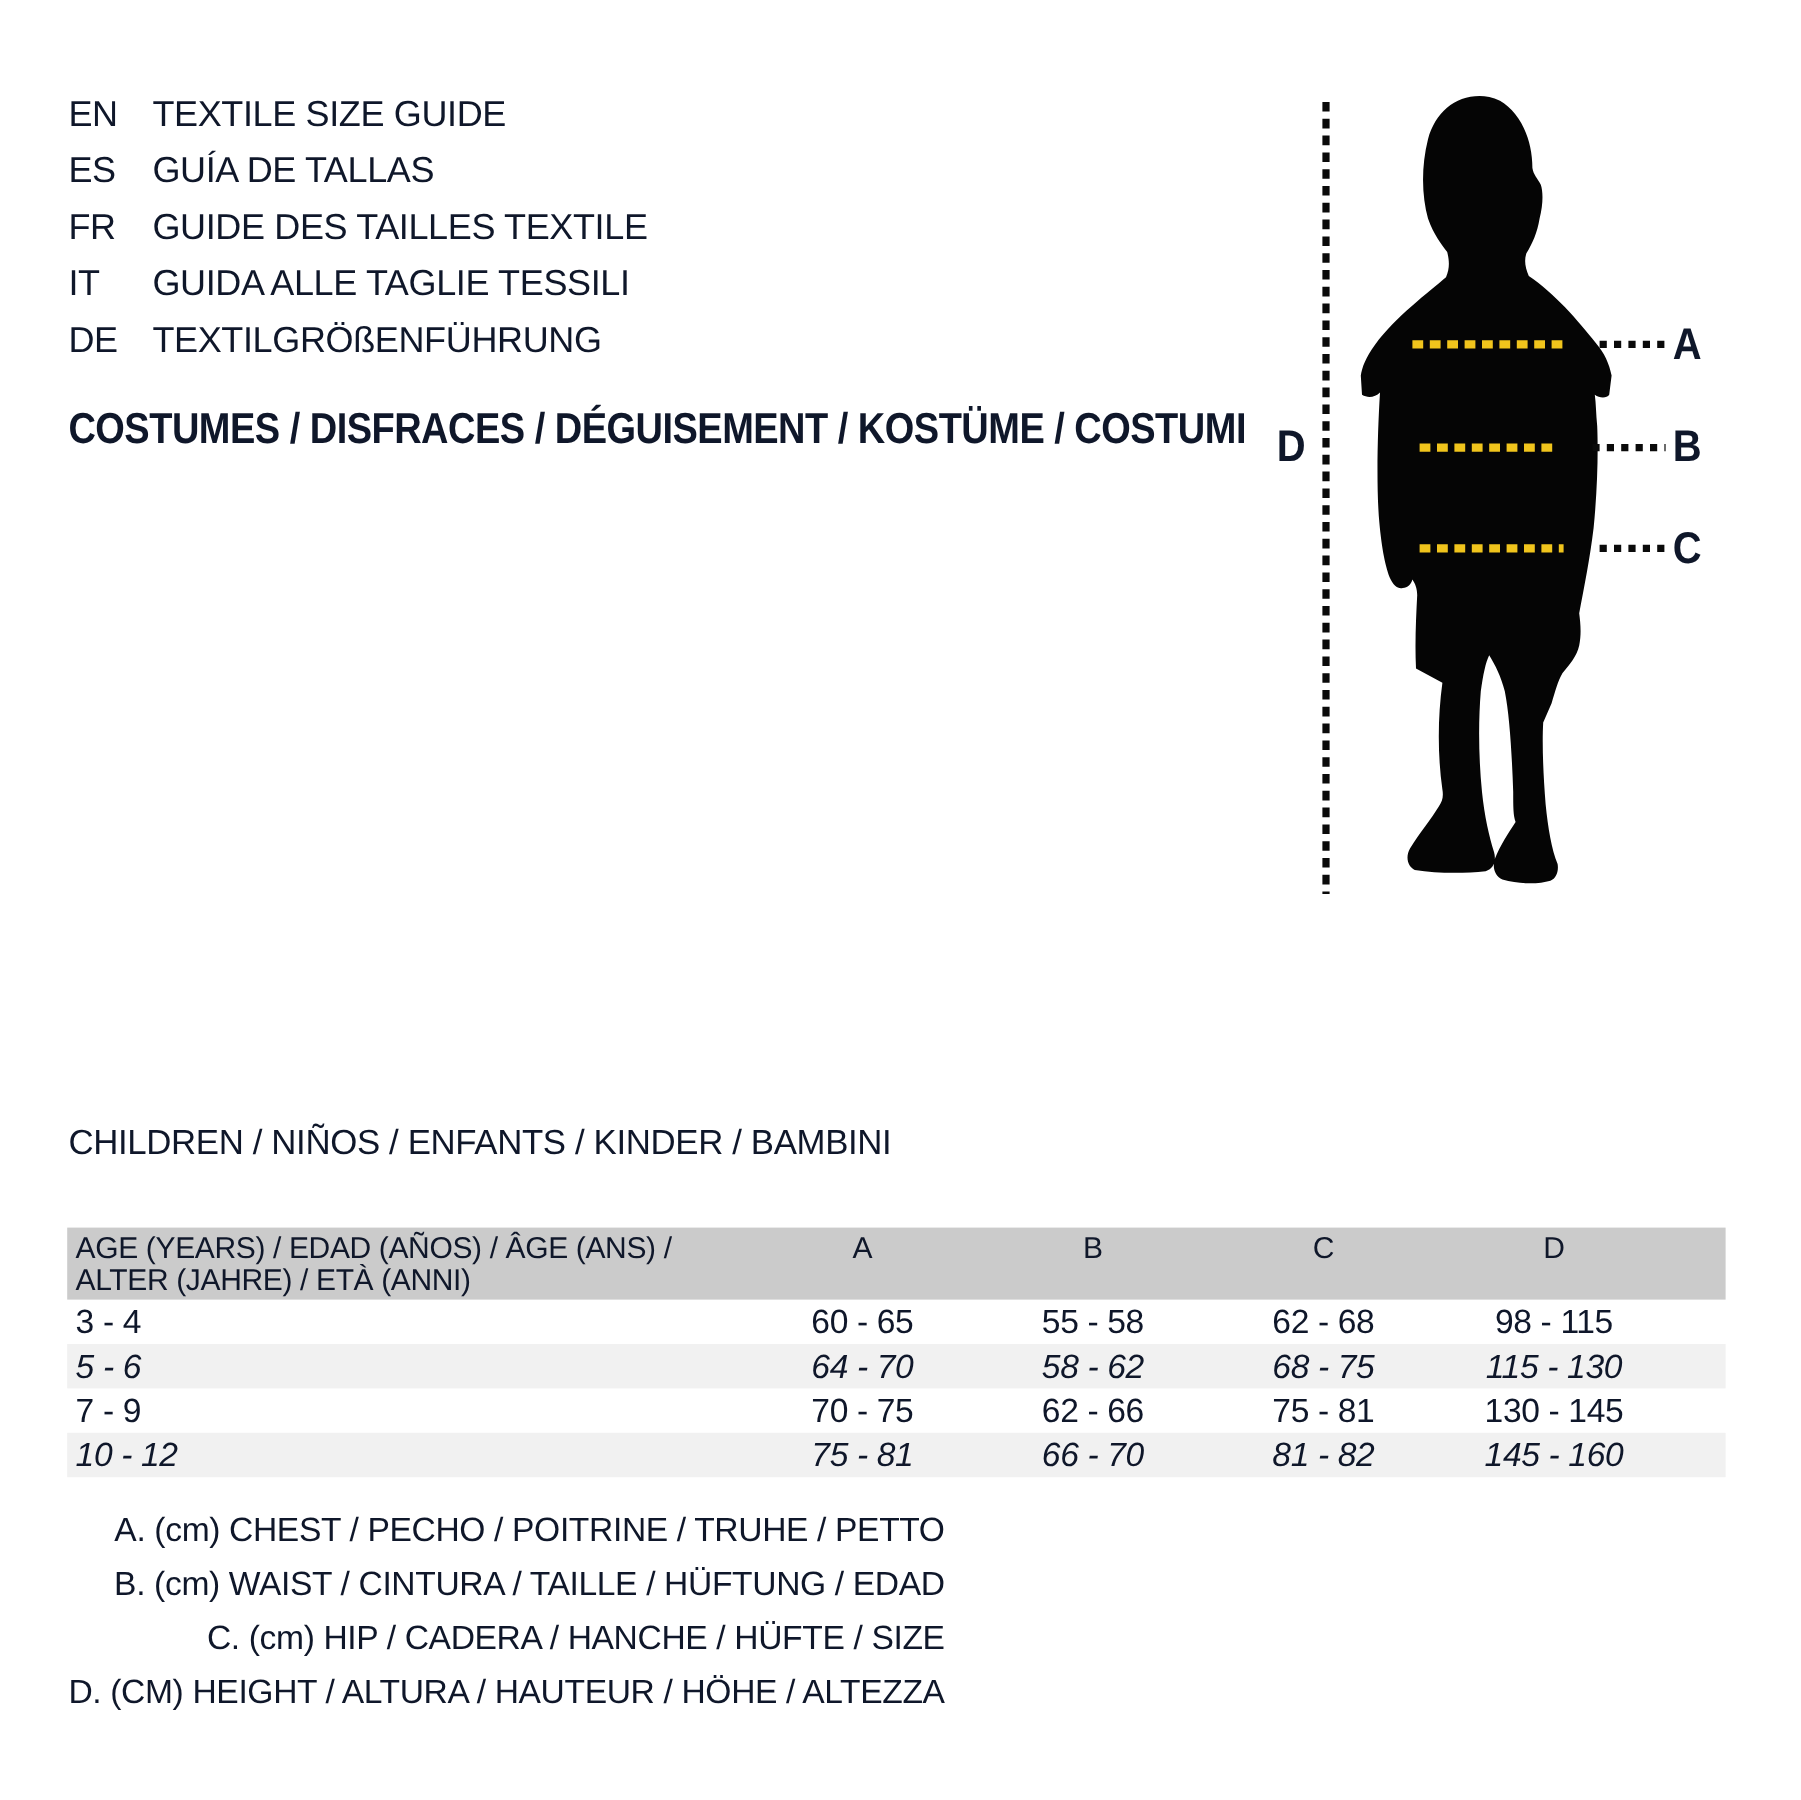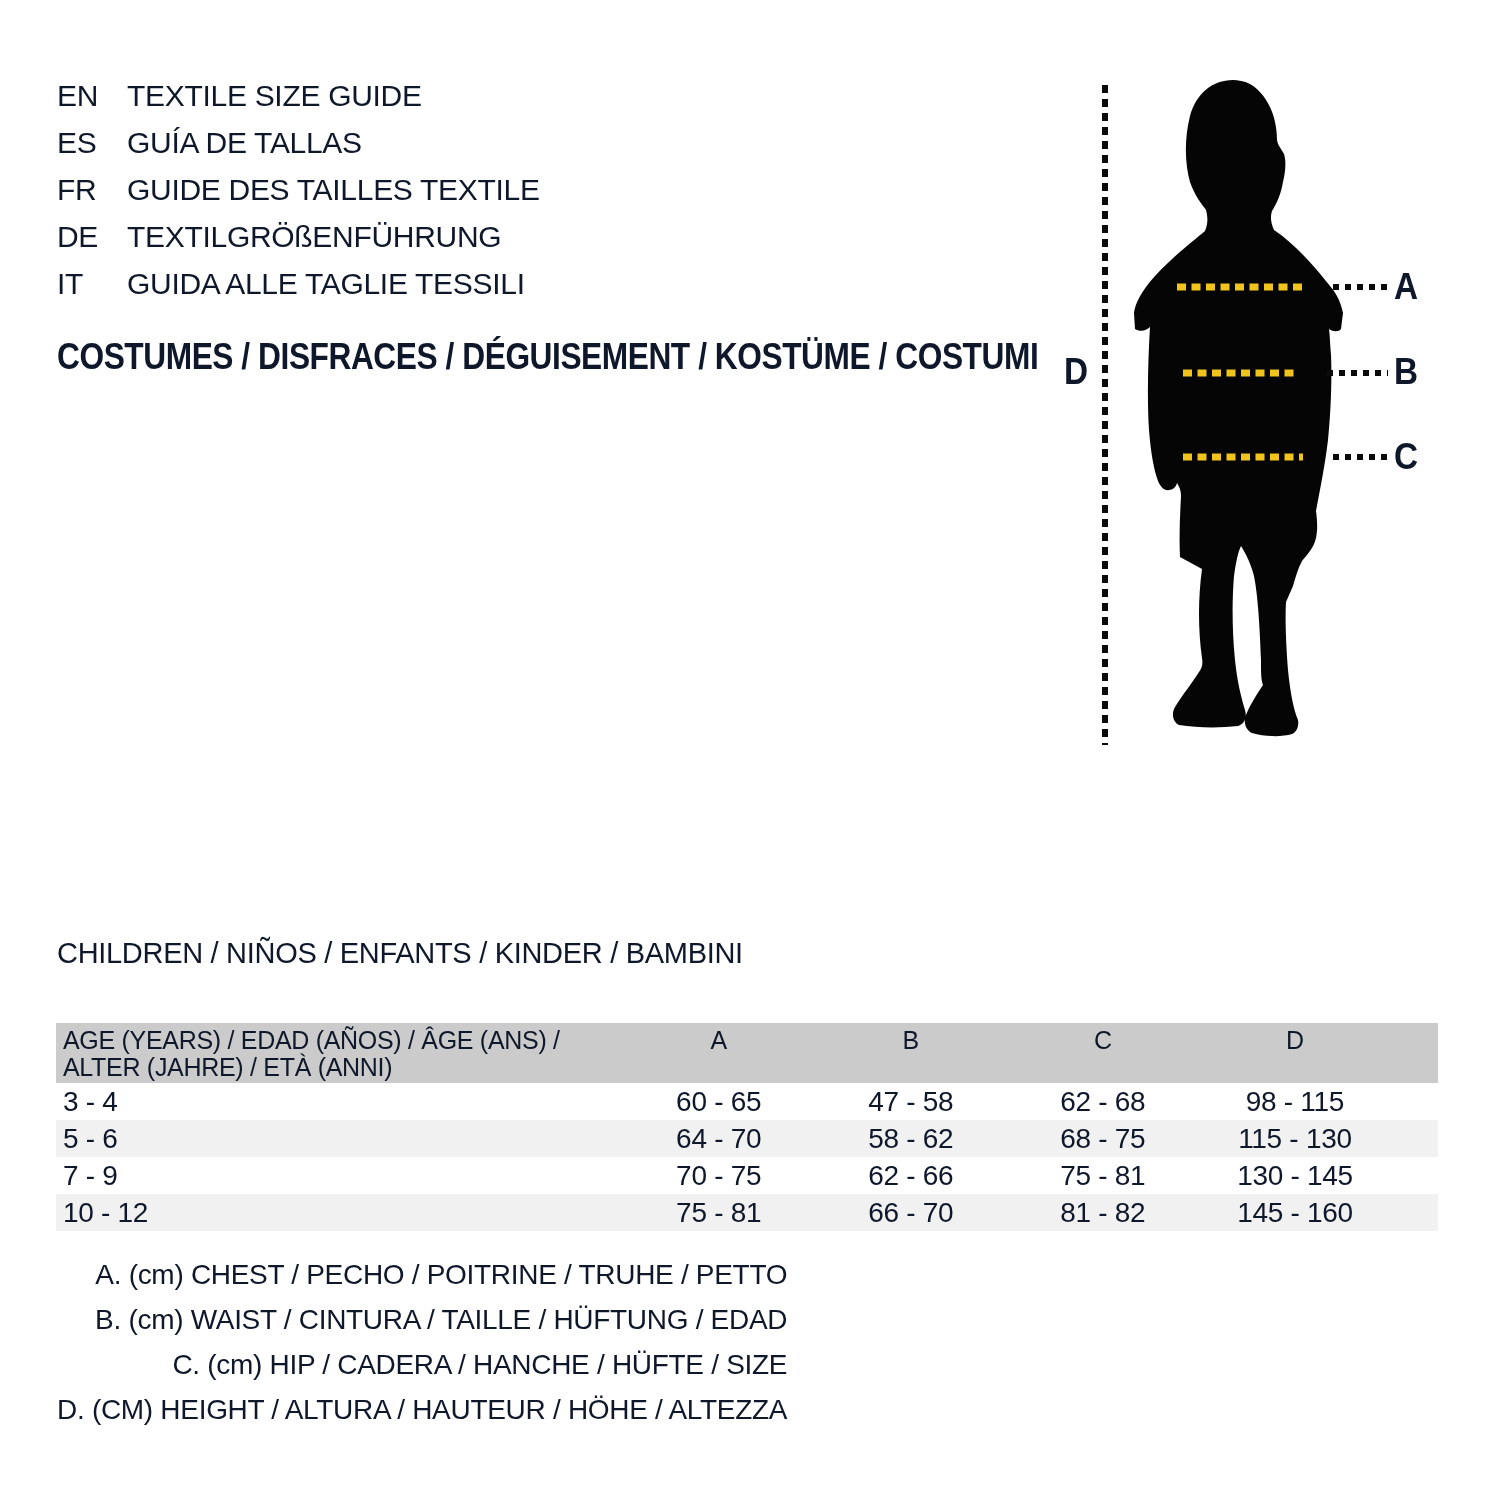--- a/index.html
+++ b/index.html
@@ -64,12 +64,12 @@
       <span class="lang-label">GUIDE DES TAILLES TEXTILE</span>
     </div>
     <div class="lang-row">
+      <span class="lang-code">IT</span>
+      <span class="lang-label">GUIDA ALLE TAGLIE TESSILI</span>
+    </div>
+    <div class="lang-row">
       <span class="lang-code">DE</span>
       <span class="lang-label">TEXTILGRÖßENFÜHRUNG</span>
-    </div>
-    <div class="lang-row">
-      <span class="lang-code">IT</span>
-      <span class="lang-label">GUIDA ALLE TAGLIE TESSILI</span>
     </div>
   </div>
 

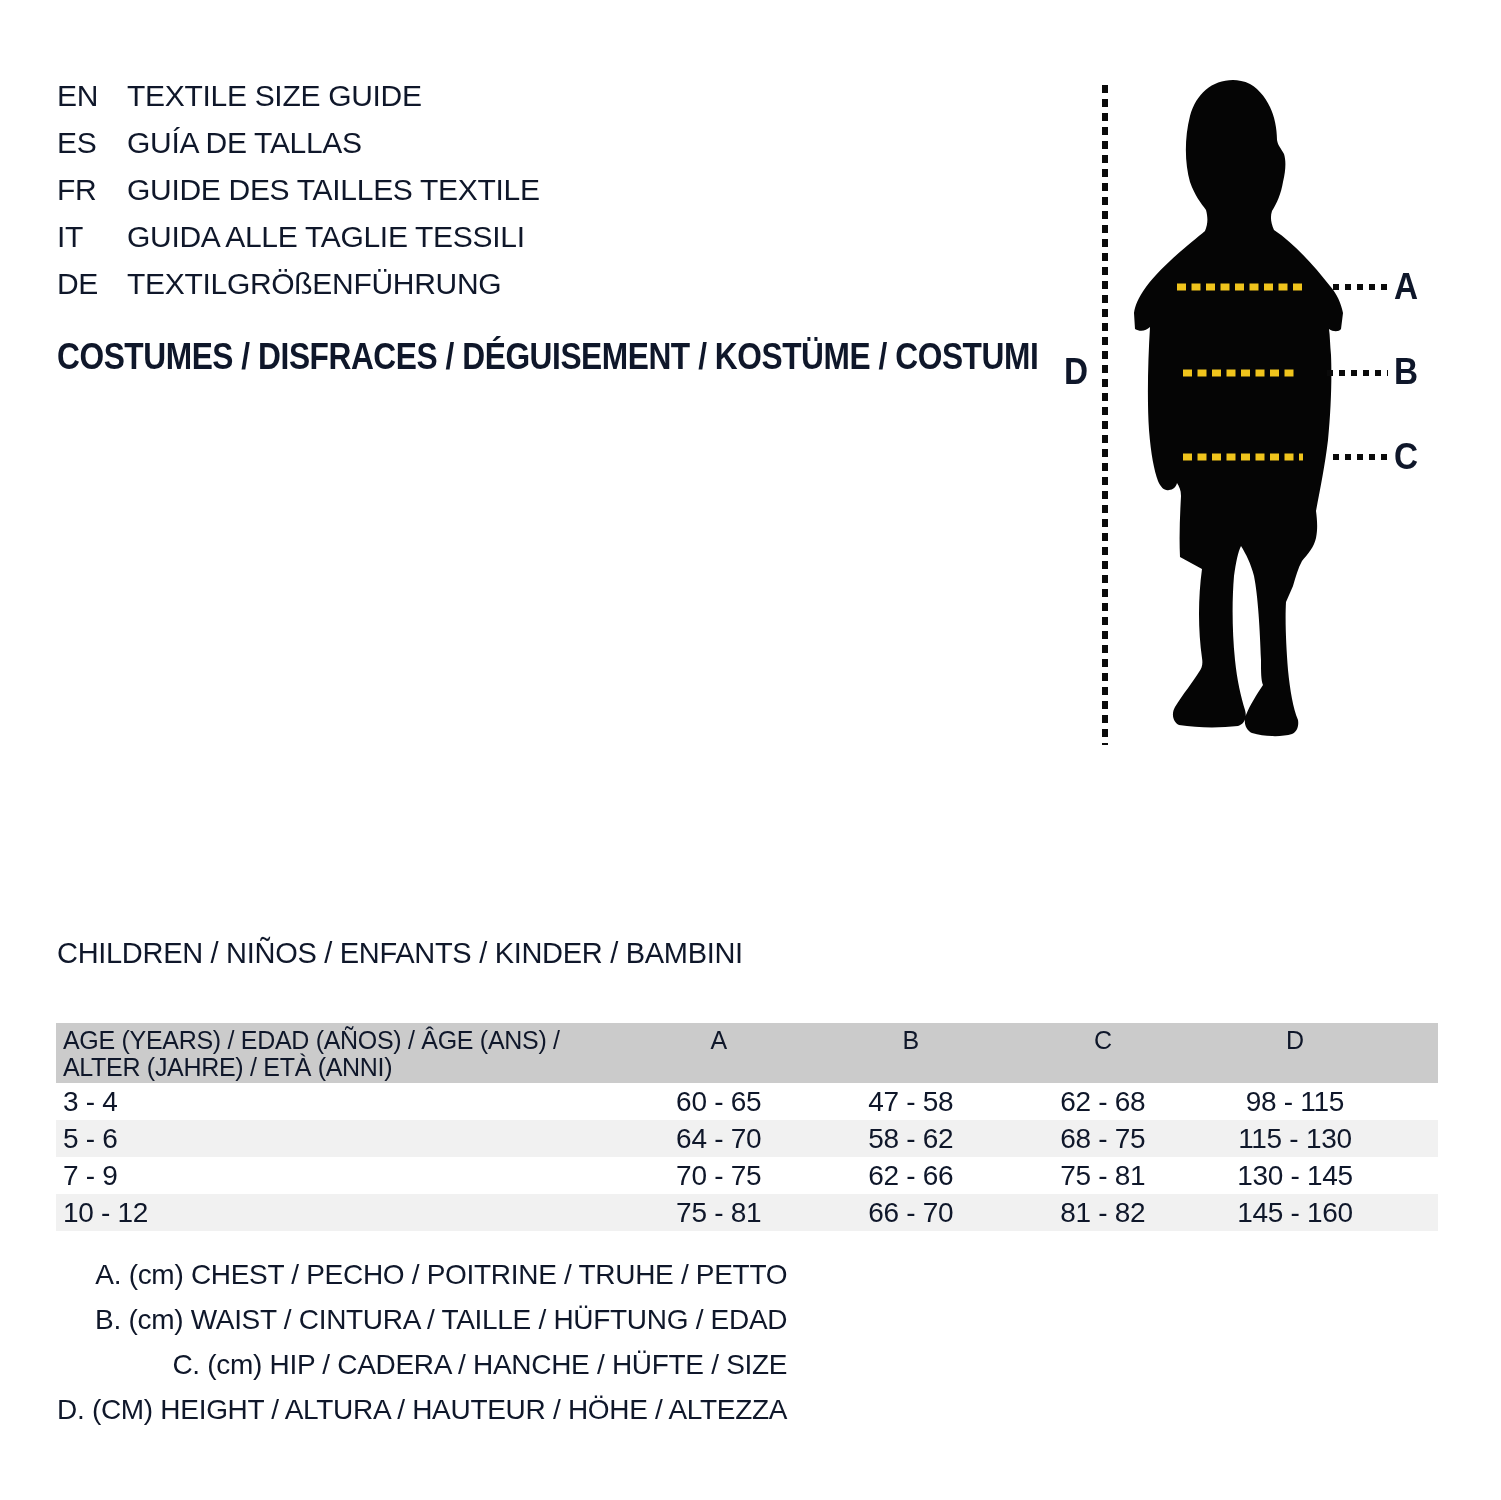--- a/index.html
+++ b/index.html
@@ -140,7 +140,7 @@
     <div class="trow">
       <div class="td-age">3 - 4</div>
       <div class="td-val">60 - 65</div>
-      <div class="td-val">47 - 58</div>
+      <div class="td-val">55 - 58</div>
       <div class="td-val">62 - 68</div>
       <div class="td-val">98 - 115</div>
     </div>

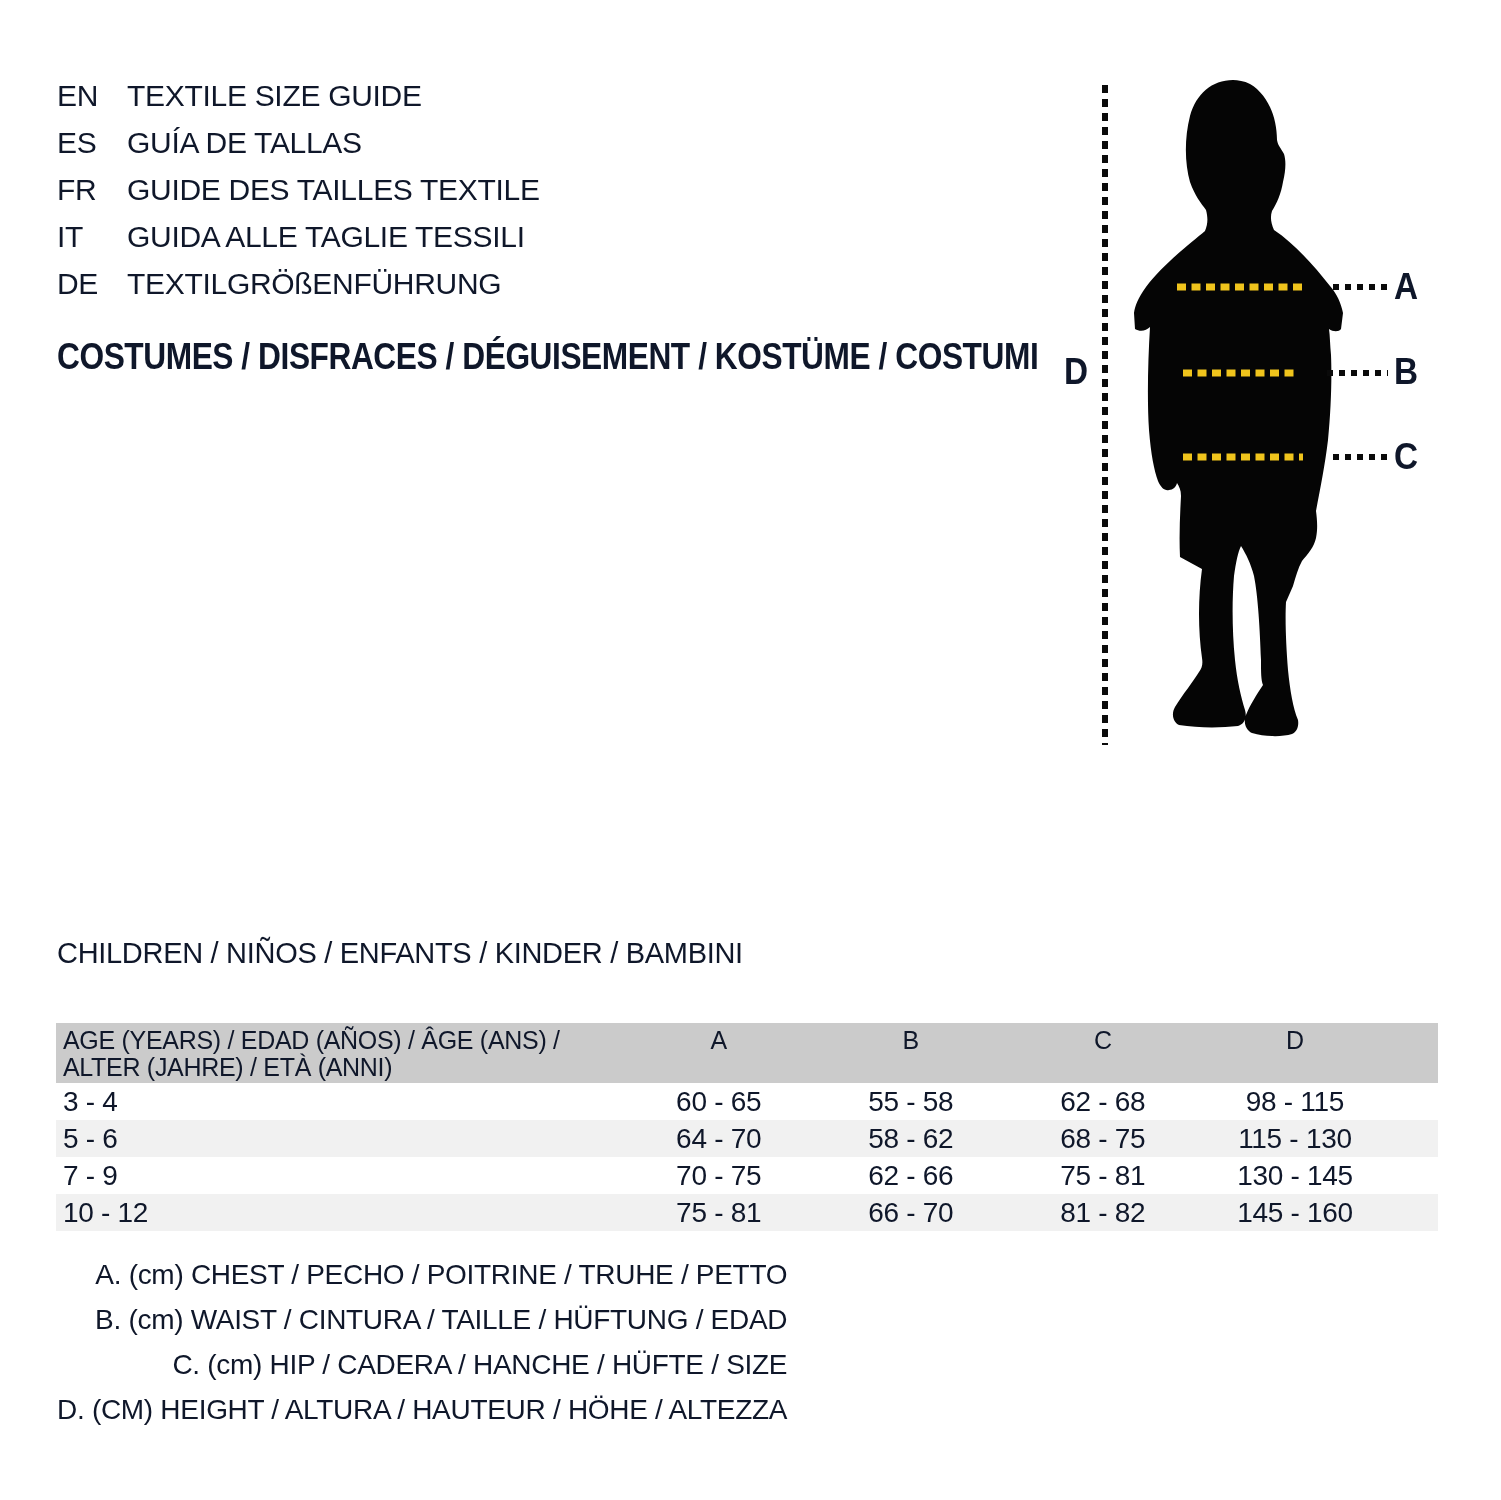--- a/index.html
+++ b/index.html
@@ -38,7 +38,7 @@
   .th-age{padding:4px 0 0 7px;line-height:27px;}
   .th-col{text-align:center;padding-top:4px;line-height:27px;}
   .trow{height:37px;line-height:37px;}
-  .trow.stripe{background:#f1f1f1;}
+  .trow.stripe{background:#f1f1f1;font-style:italic;}
   .td-age{padding-left:7px;}
   .td-val{text-align:center;}
   

